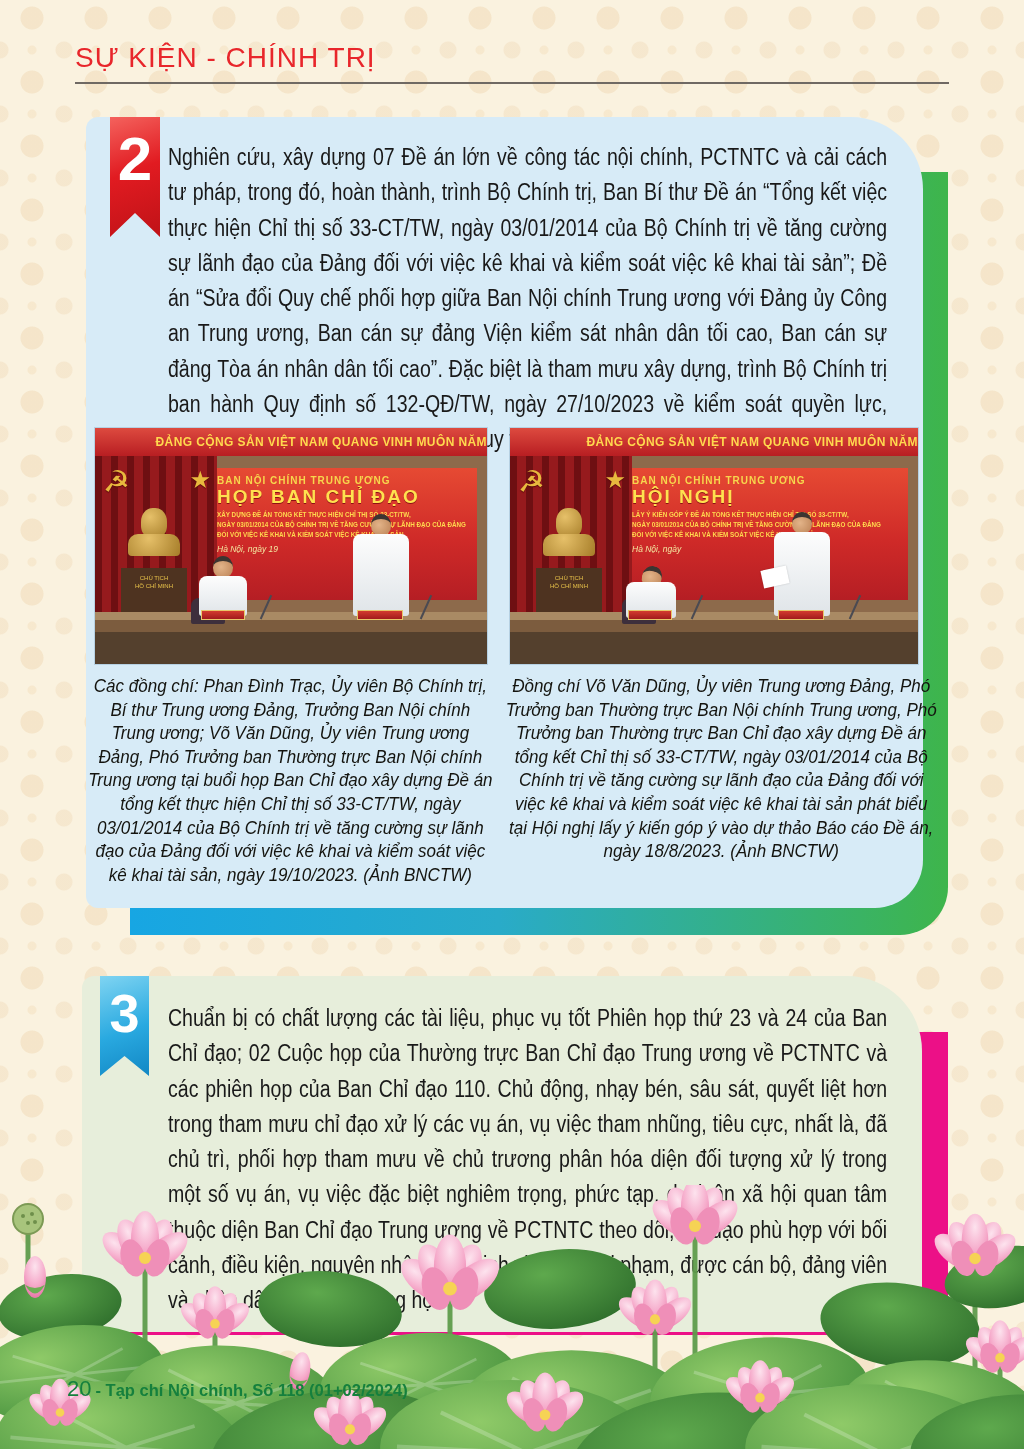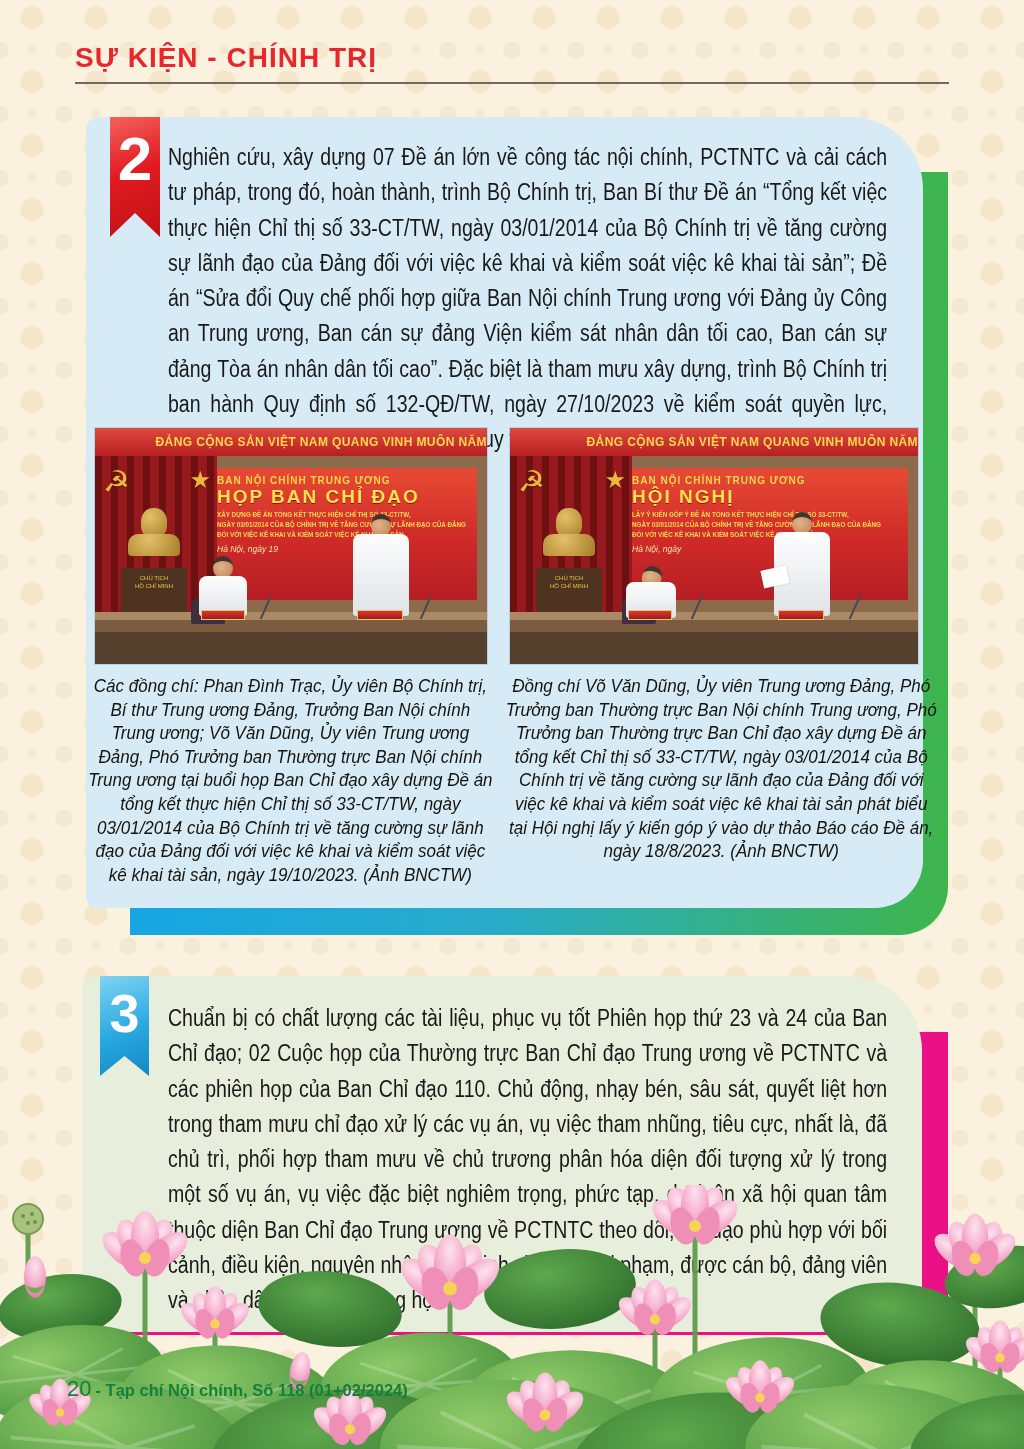--- a/index.html
+++ b/index.html
@@ -16,7 +16,7 @@
   }
   .abs{position:absolute;}
   
-  .page-title{left:75px;top:42px;font-size:28px;font-weight:bold;color:#e8262b;letter-spacing:1px;z-index:4;}
+  .page-title{left:75px;top:42px;font-size:28px;font-weight:normal;color:#e8262b;letter-spacing:1px;z-index:4;}
   .header-rule{left:75px;top:82px;width:874px;height:2px;background:#6f6963;z-index:4;}
   
   .shadow2{left:130px;top:172px;width:818px;height:763px;border-radius:0 0 48px 0;

